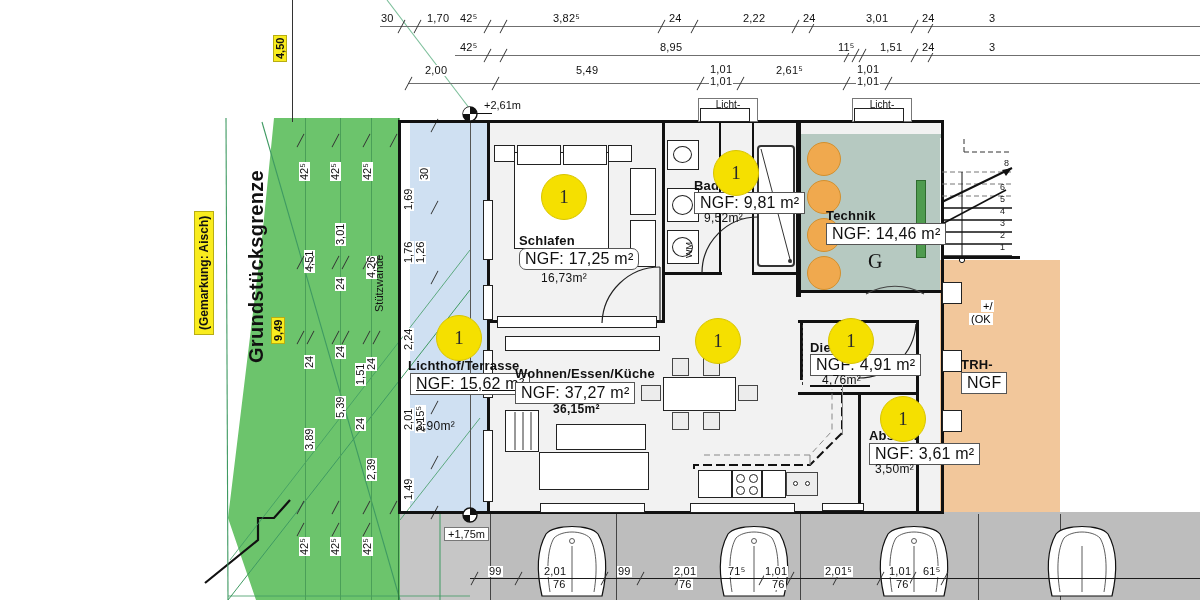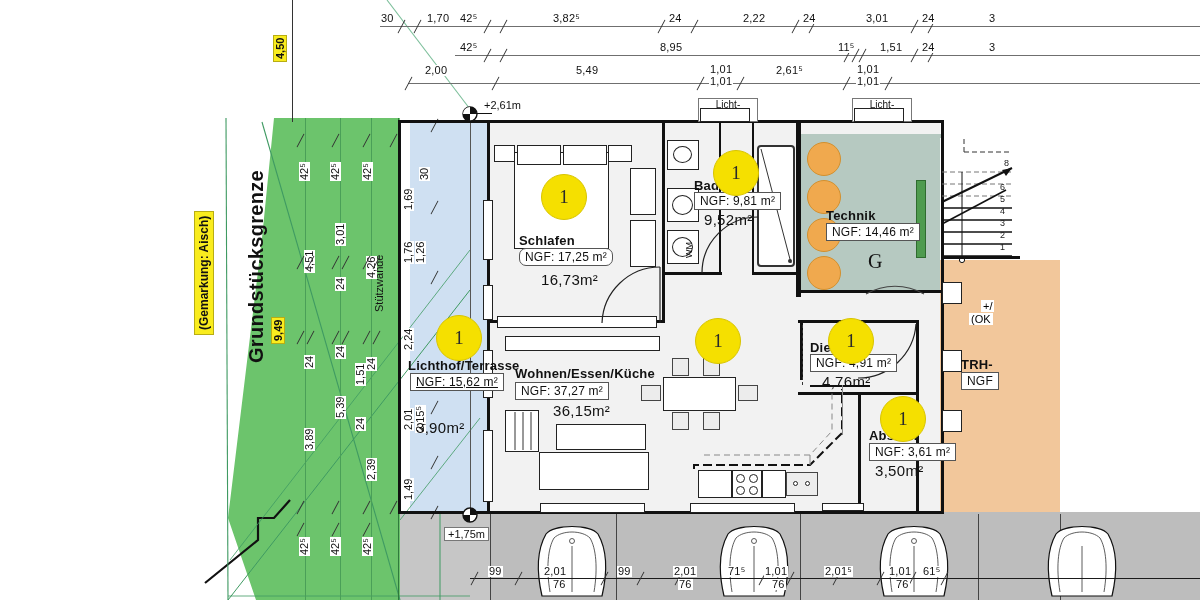--- a/index.html
+++ b/index.html
@@ -33,7 +33,7 @@
 
   
   .rname{font-size:13px;font-weight:bold;color:#111;white-space:nowrap;letter-spacing:.2px;}
-  .ngf{font-size:12px;color:#111;border:1px solid #555;background:#fff;
+  .ngf{font-size:16px;color:#111;border:1px solid #555;background:#fff;
        padding:1px 5px;white-space:nowrap;letter-spacing:.2px;}
   .area{font-size:15px;color:#111;white-space:nowrap;letter-spacing:.3px;}
   .smalltag{font-size:10px;color:#111;border:1px solid #777;background:#fff;padding:0 2px;

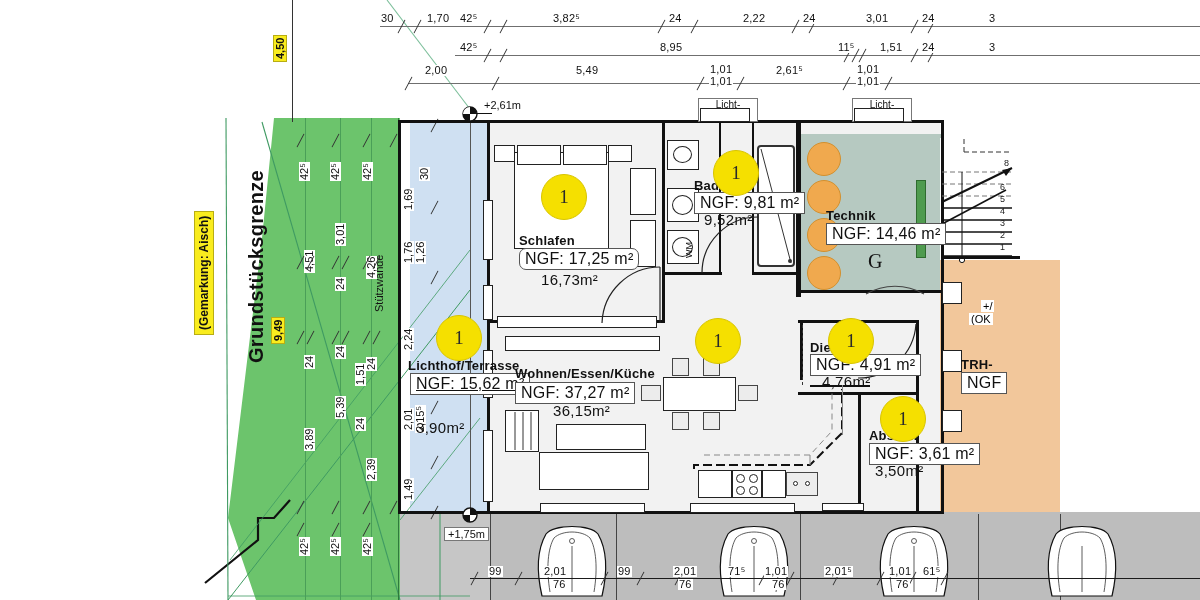--- a/index.html
+++ b/index.html
@@ -35,7 +35,7 @@
   .rname{font-size:13px;font-weight:bold;color:#111;white-space:nowrap;letter-spacing:.2px;}
   .ngf{font-size:16px;color:#111;border:1px solid #555;background:#fff;
        padding:1px 5px;white-space:nowrap;letter-spacing:.2px;}
-  .area{font-size:15px;color:#111;white-space:nowrap;letter-spacing:.3px;}
+  .area{font-size:12px;color:#111;white-space:nowrap;letter-spacing:.3px;}
   .smalltag{font-size:10px;color:#111;border:1px solid #777;background:#fff;padding:0 2px;
             text-align:center;line-height:11px;white-space:nowrap;}
   .elev{font-size:11px;color:#111;background:#fff;border:1px solid #777;padding:0 3px;white-space:nowrap;}

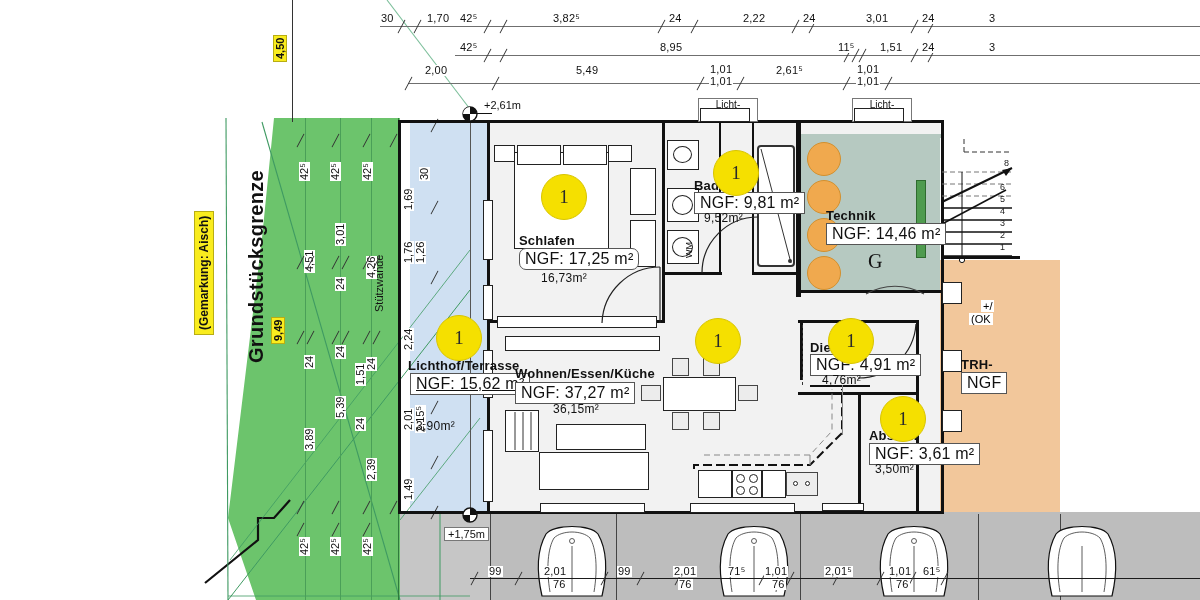--- a/index.html
+++ b/index.html
@@ -436,7 +436,7 @@
 
   <div class="abs rname" style="left:515px;top:366px;">Wohnen/Essen/Küche</div>
   <div class="abs ngf" style="left:515px;top:382px;">NGF:        37,27 m²</div>
-  <div class="abs area" style="left:553px;top:402px;">36,15m²</div>
+  <div class="abs area" style="left:553px;top:402px;font-weight:bold;">36,15m²</div>
 
   <div class="abs rname" style="left:810px;top:340px;">Diele</div>
   <div class="abs ngf" style="left:810px;top:354px;">NGF: 4,91 m²</div>

